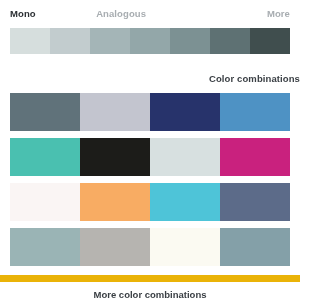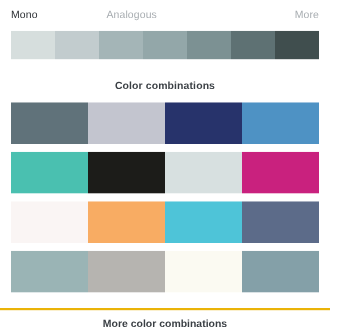--- a/index.html
+++ b/index.html
@@ -41,7 +41,7 @@
   }
   .tab.active {
     color: #2b2f33;
-    font-weight: normal;
+    font-weight: bold;
   }
   .tab-sp { flex: 1 1 auto; }
 

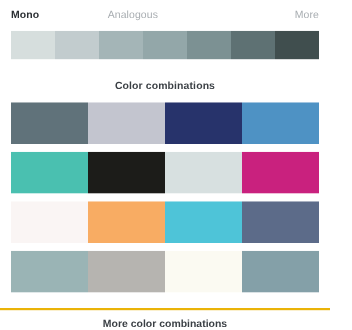--- a/index.html
+++ b/index.html
@@ -38,6 +38,7 @@
     white-space: nowrap;
     cursor: pointer;
     line-height: 28px;
+    font-weight: bold;
   }
   .tab.active {
     color: #2b2f33;

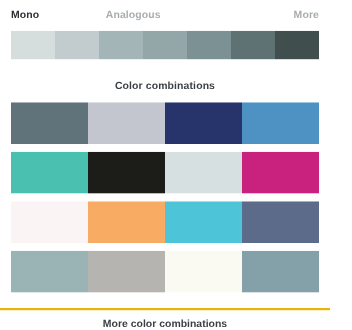--- a/index.html
+++ b/index.html
@@ -64,7 +64,7 @@
 
   
   .section-title {
-    text-align: center;
+    text-align: right;
     font-size: 9.5px;
     font-weight: bold;
     color: #3a3f44;

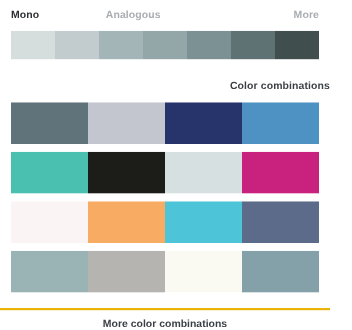--- a/index.html
+++ b/index.html
@@ -98,7 +98,7 @@
     right: 0;
     bottom: 0;
     height: 18px;
-    border-top: 2px solid #eab308;
+    border-top: 7px solid #eab308;
     background: #ffffff;
   }
   .footer-label {

